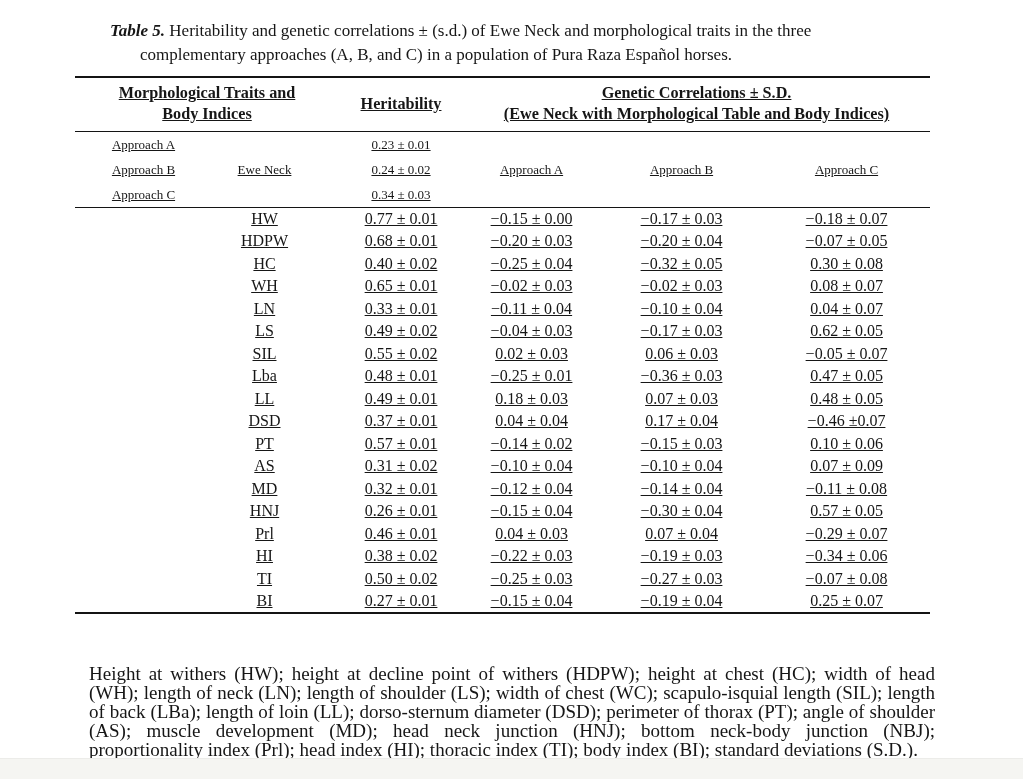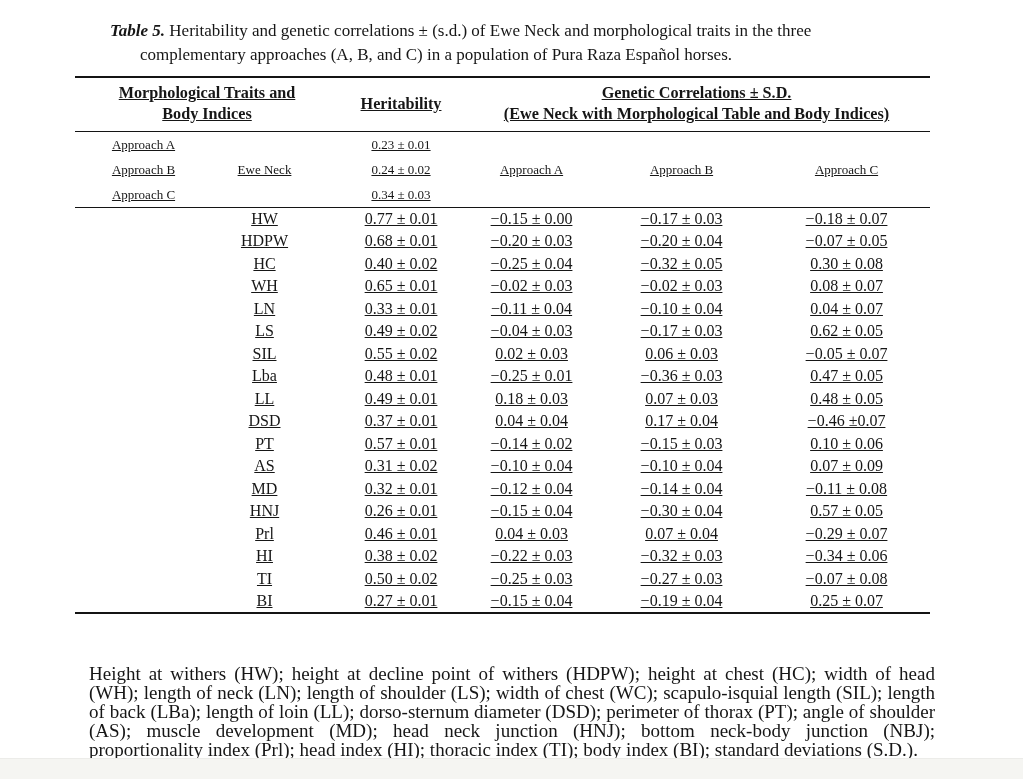--- a/index.html
+++ b/index.html
@@ -261,7 +261,7 @@
           <td>HI</td>
           <td>0.38 ± 0.02</td>
           <td>−0.22 ± 0.03</td>
-          <td>−0.32 ± 0.03</td>
+          <td>−0.19 ± 0.03</td>
           <td>−0.34 ± 0.06</td>
         </tr>
         <tr>

